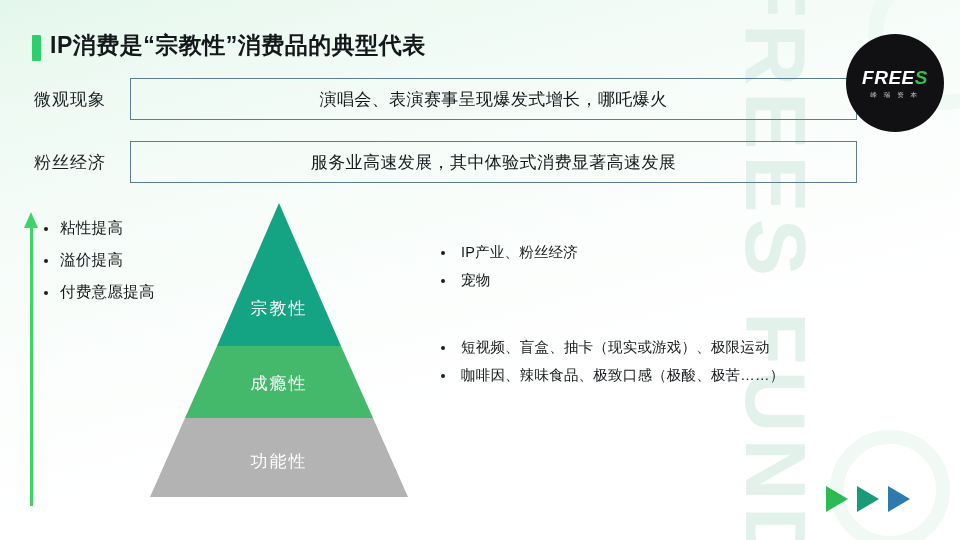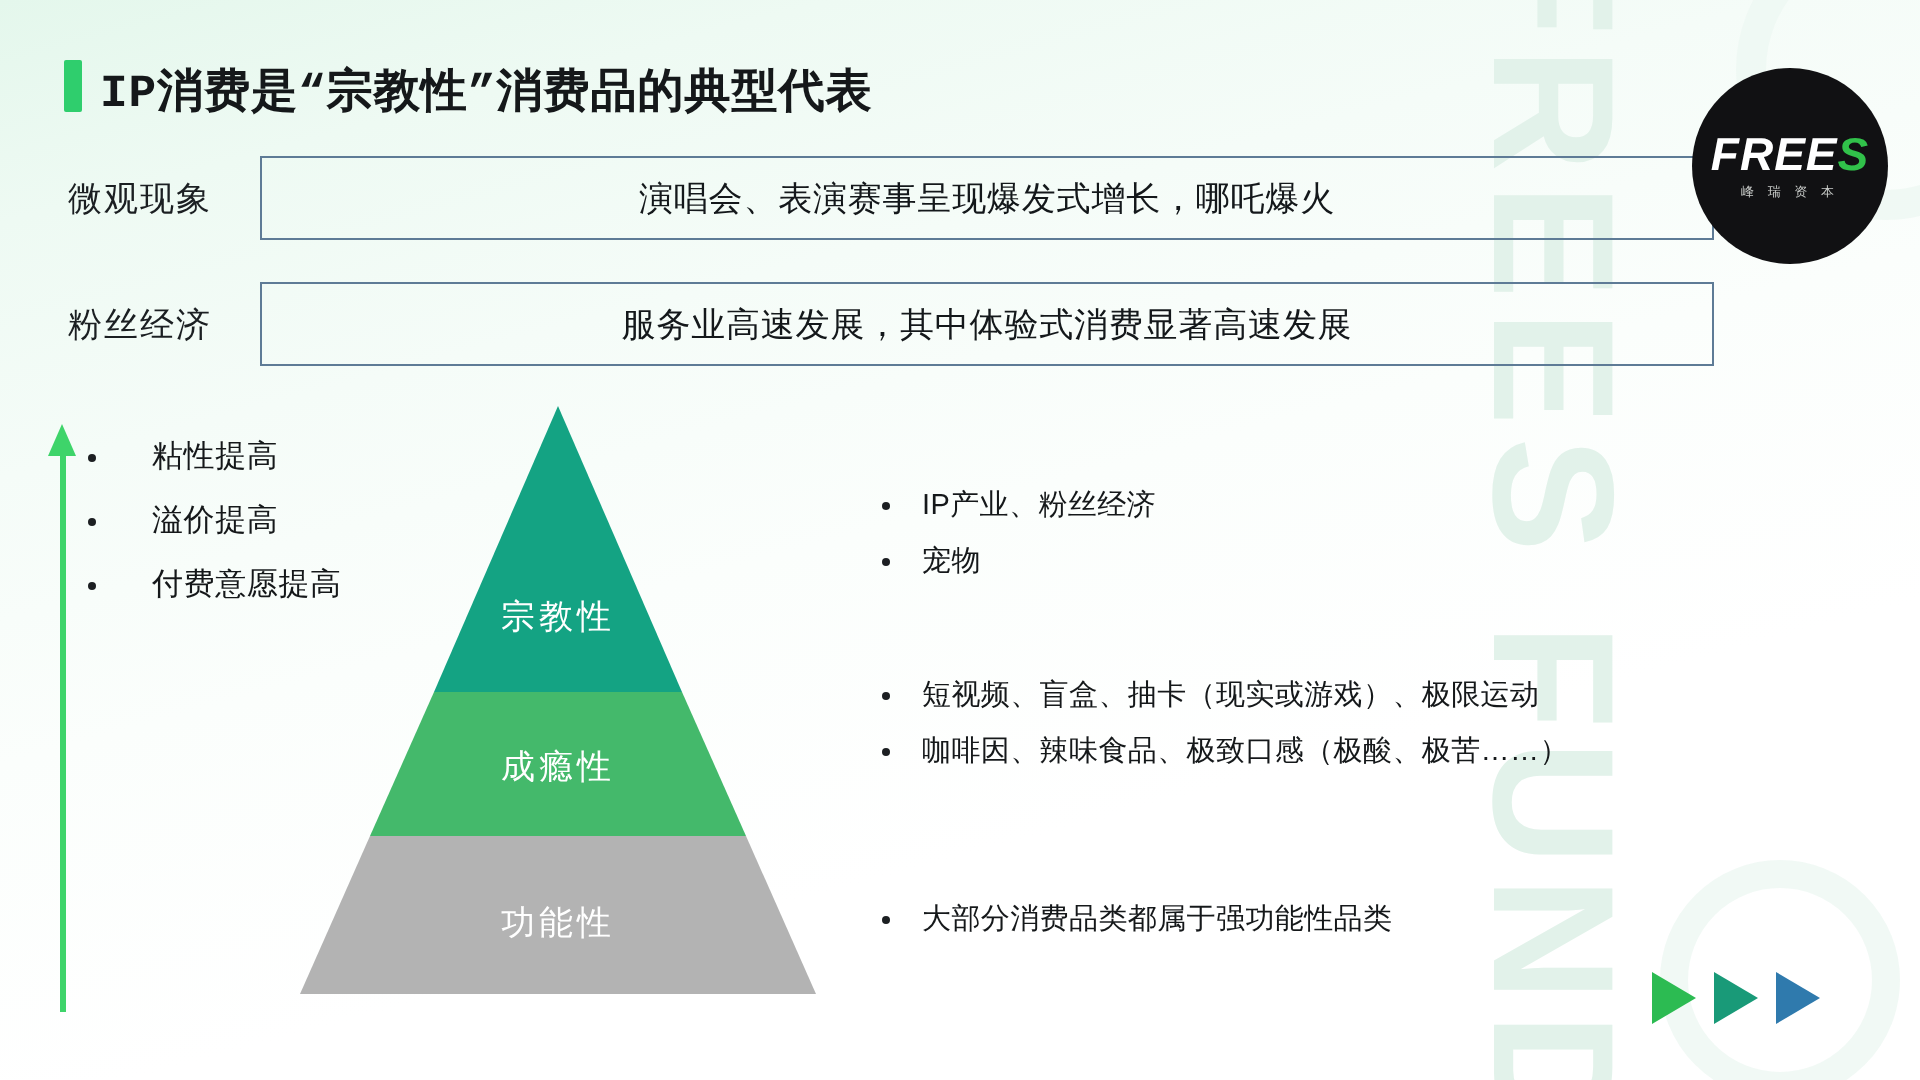--- a/index.html
+++ b/index.html
@@ -95,10 +95,9 @@
     position:absolute;
     left:32px; top:30px;
     display:flex;
-    align-items:flex-start;
+    align-items:flex-end;
     gap:9px;
     z-index:5;
-    font-family:Liberation Mono, monospace;
   }
   .title-bar {
     width:9px; height:26px;

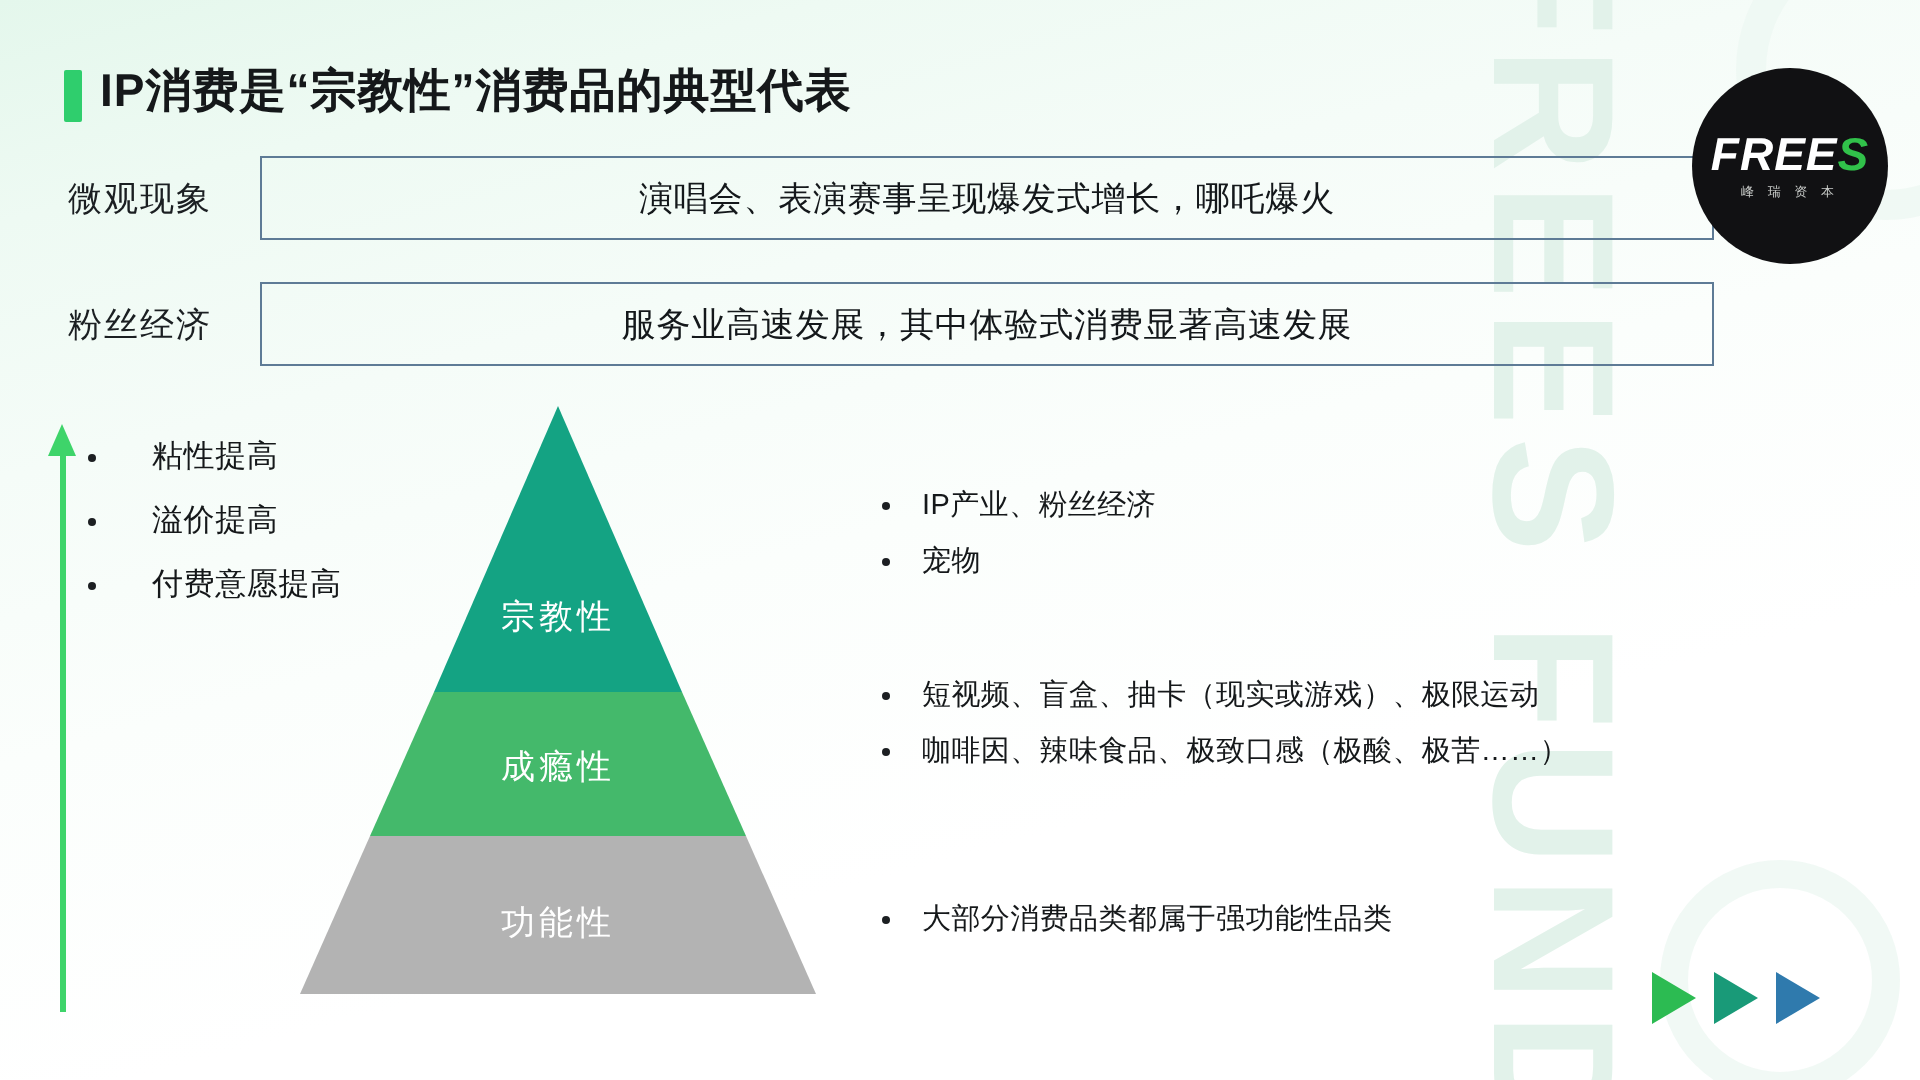--- a/index.html
+++ b/index.html
@@ -73,7 +73,7 @@
     z-index:6;
   }
   .logo-main {
-    font-size:23px;
+    font-size:19px;
     font-weight:bold;
     font-style:italic;
     letter-spacing:.5px;

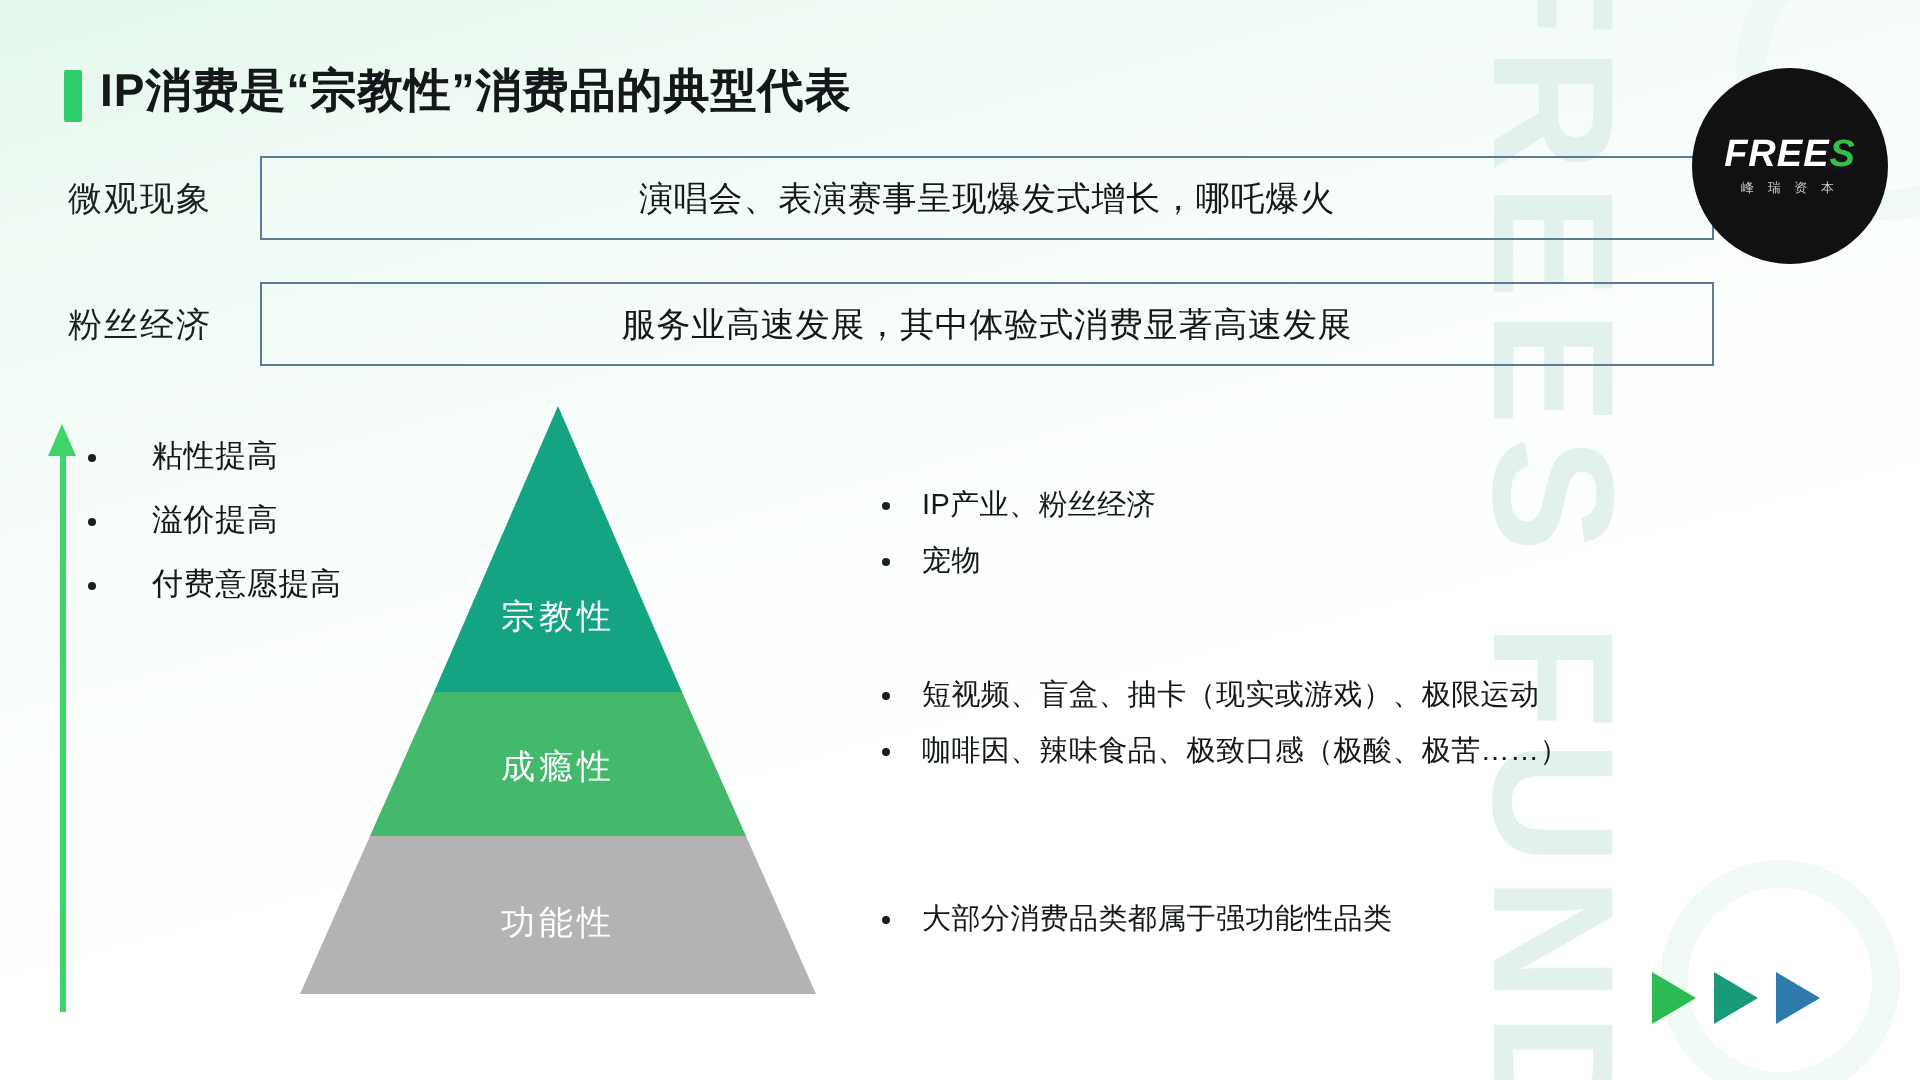--- a/index.html
+++ b/index.html
@@ -171,7 +171,7 @@
   .lb-item {
     display:flex;
     align-items:flex-start;
-    gap:28px;
+    gap:12px;
     margin-bottom:11px;
     font-size:15.5px;
     color:#15181a;

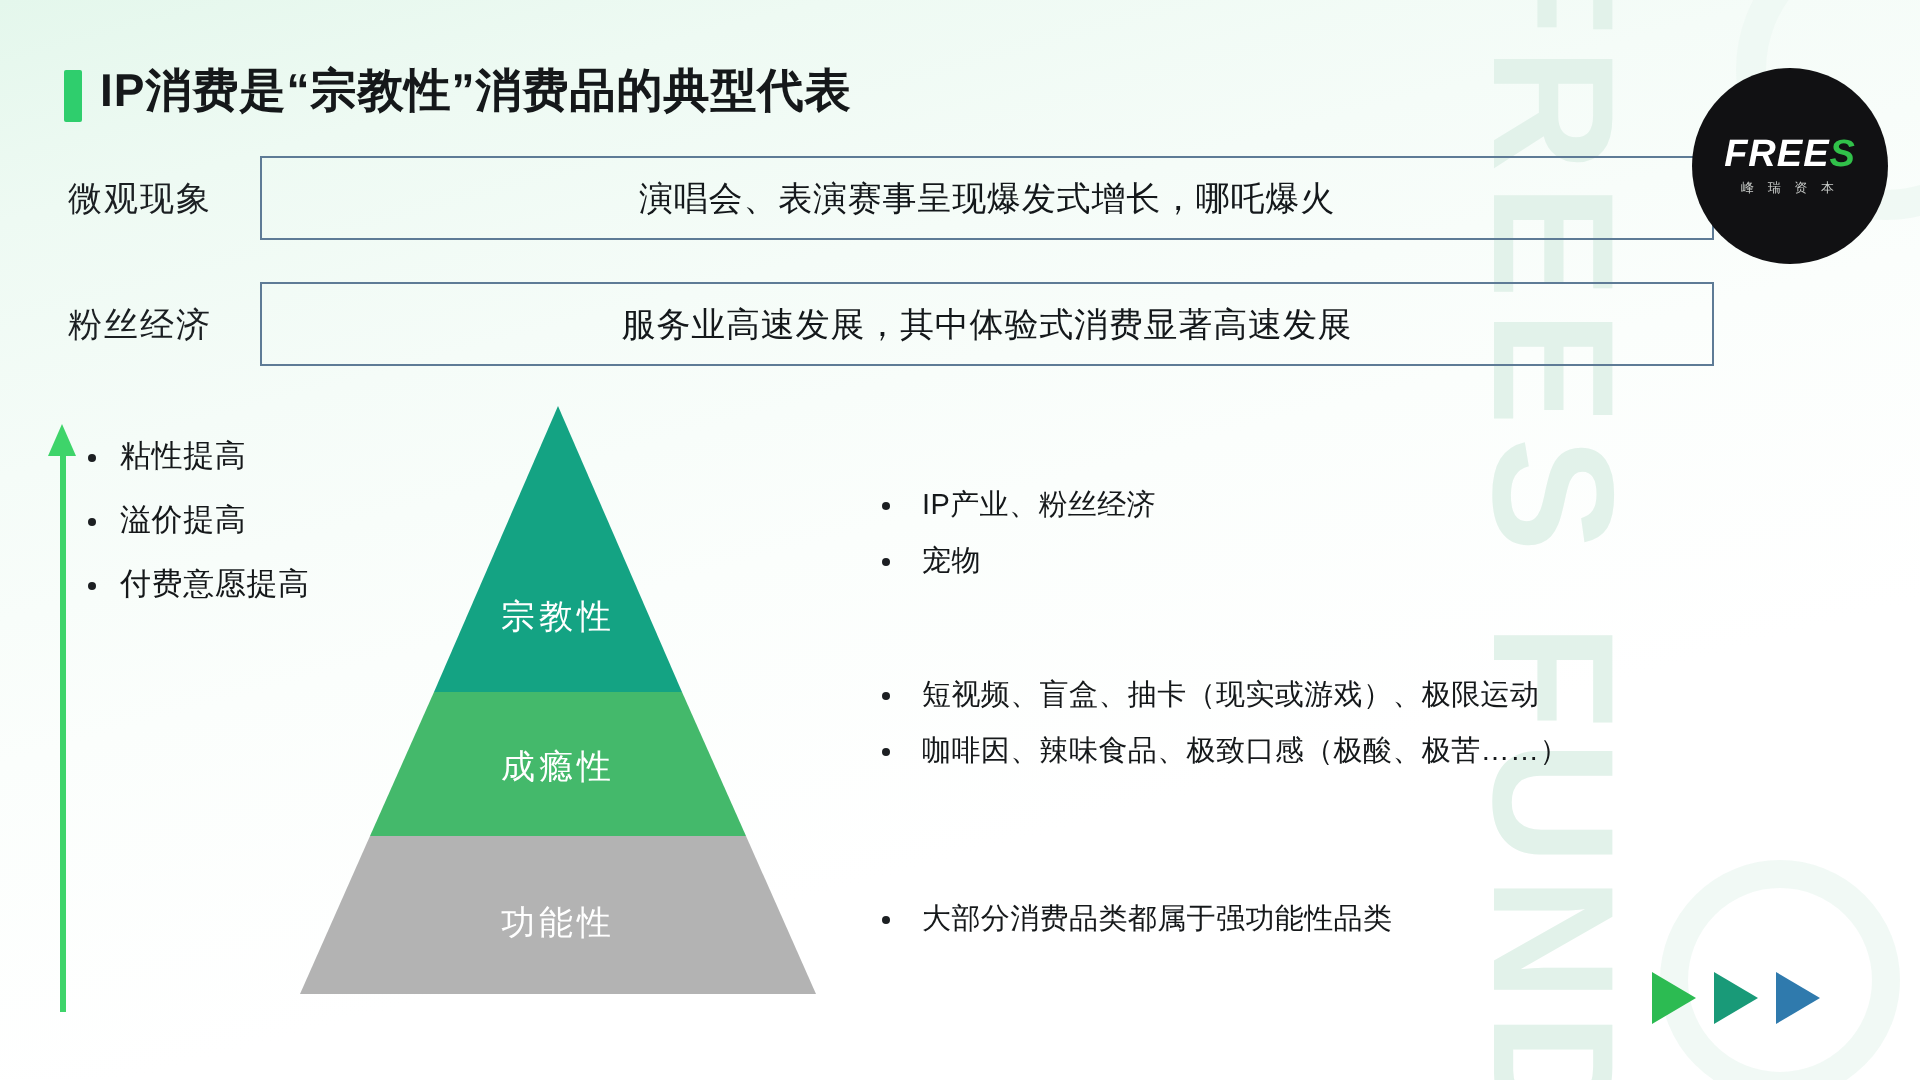--- a/index.html
+++ b/index.html
@@ -331,12 +331,6 @@
     </div>
   </div>
 
-  <div class="rgroup" id="rg3">
-    <div class="rb-item">
-      <span class="rb-dot"></span>
-      <span>大部分消费品类都属于强功能性品类</span>
-    </div>
-  </div>
 
   <div class="tri-row">
     <div class="tri" id="tri1" style="border-left: 22px solid rgb(44, 187, 82);"></div>

